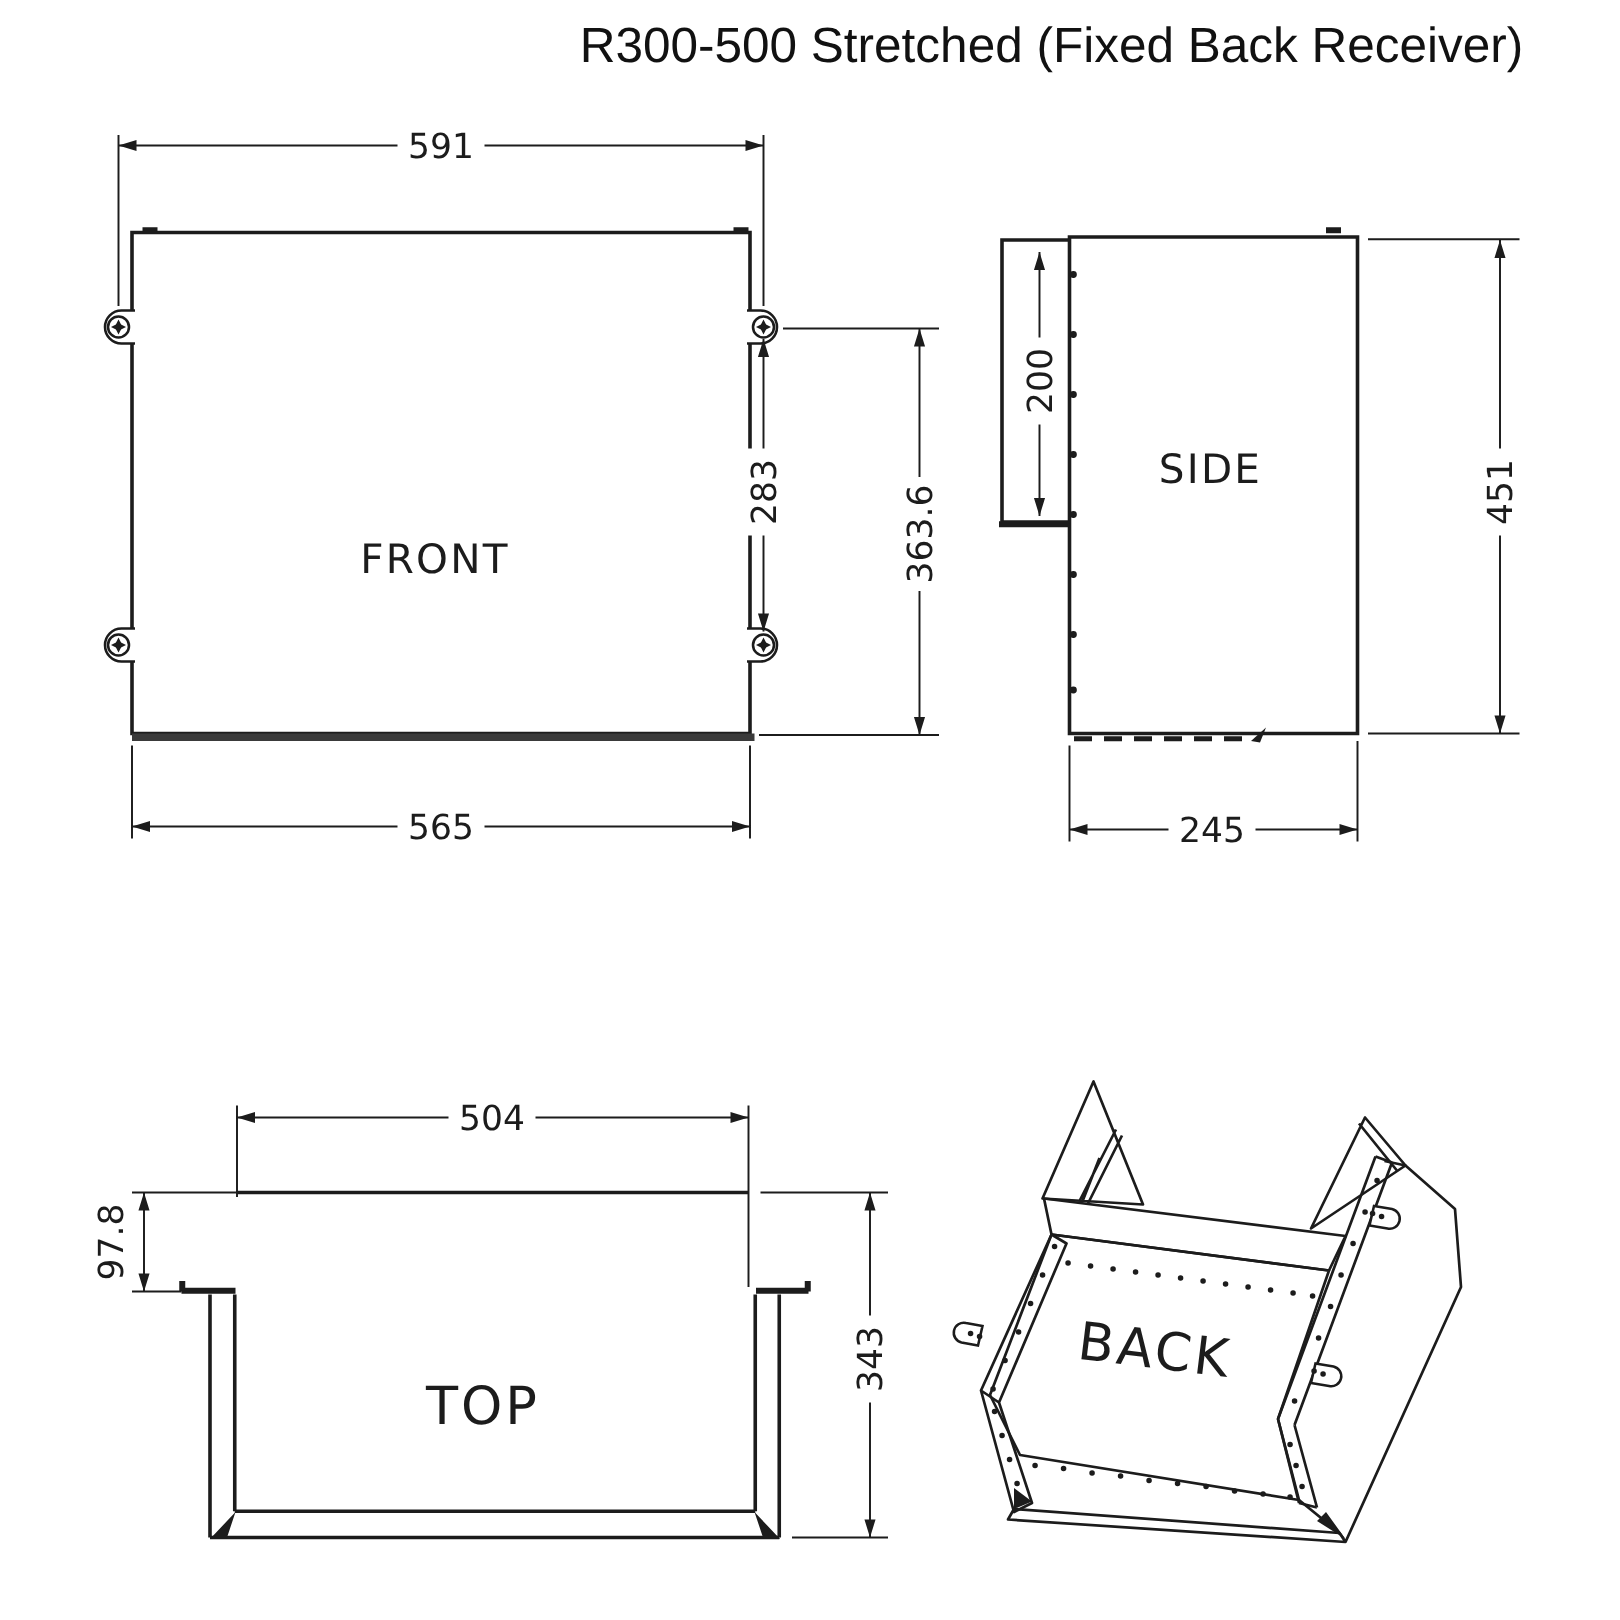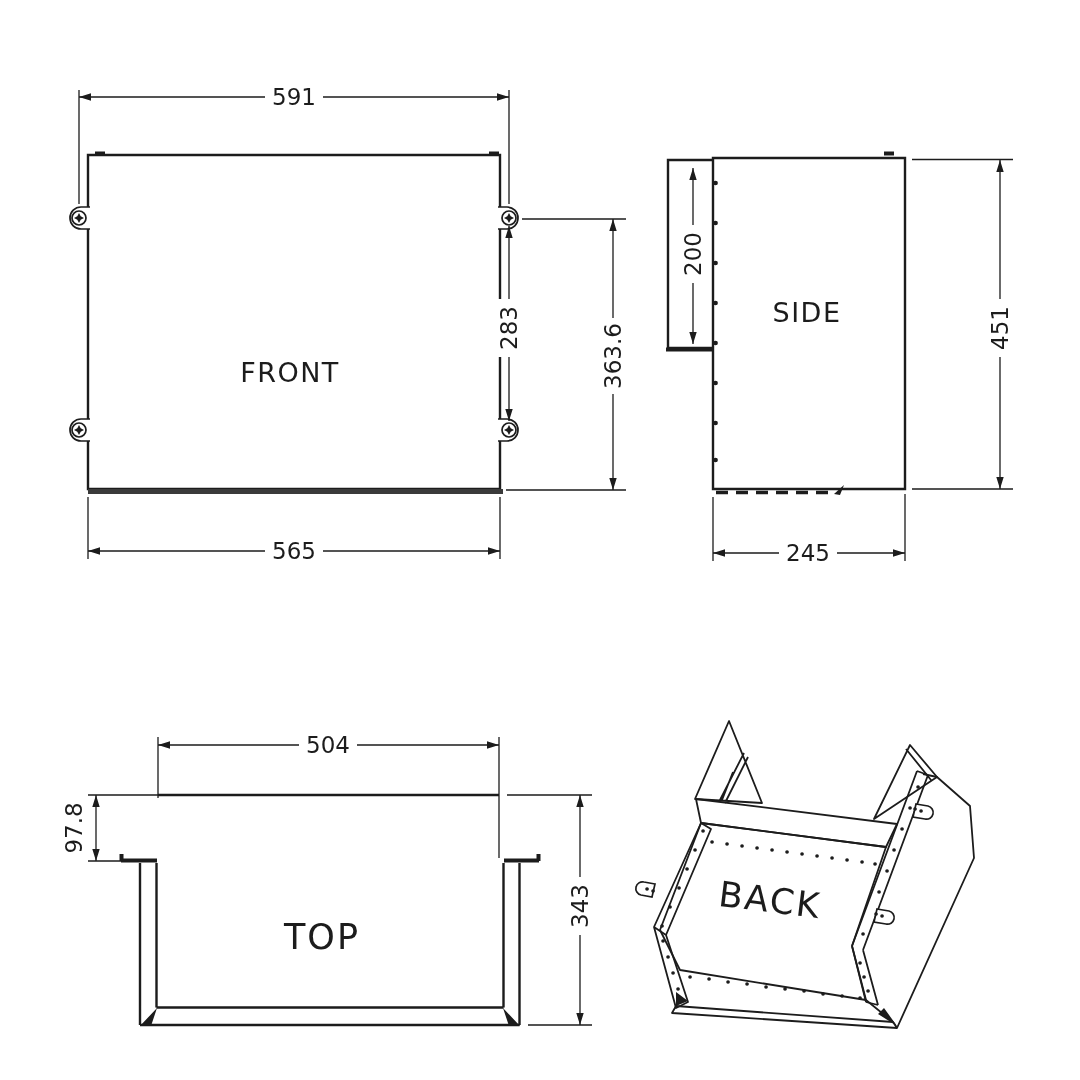--- a/index.html
+++ b/index.html
@@ -28,6 +28,7 @@
 <body>
 
 <div class="canvas">
+  <div class="title">R300-500 Stretched (Fixed Back Receiver)</div>
 
   <svg width="1080" height="1080" viewBox="0 0 1080 1080">
 

